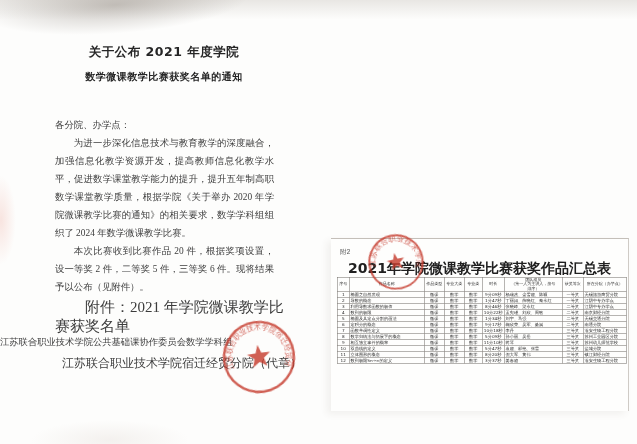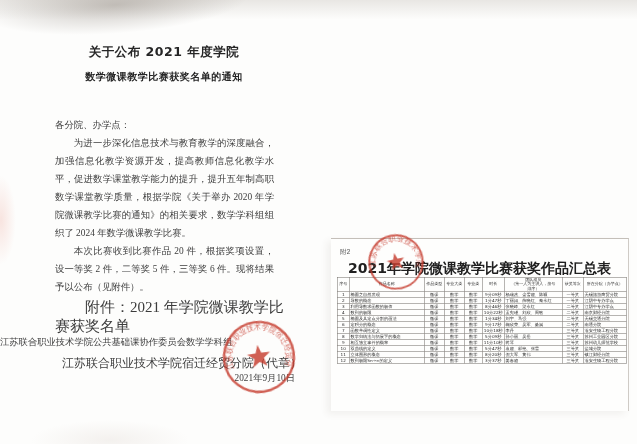--- a/index.html
+++ b/index.html
@@ -78,7 +78,6 @@
     <div class="attach">附件：2021 年学院微课教学比赛获奖名单</div>
     <div class="sig1">江苏联合职业技术学院公共基础课协作委员会数学学科组</div>
     <div class="sig2">江苏联合职业技术学院宿迁经贸分院（代章）</div>
-    <div class="sigdate">2021年9月10日</div>
 
     <div class="seal seal-notice">
       <svg viewBox="0 0 100 100" aria-hidden="true">

